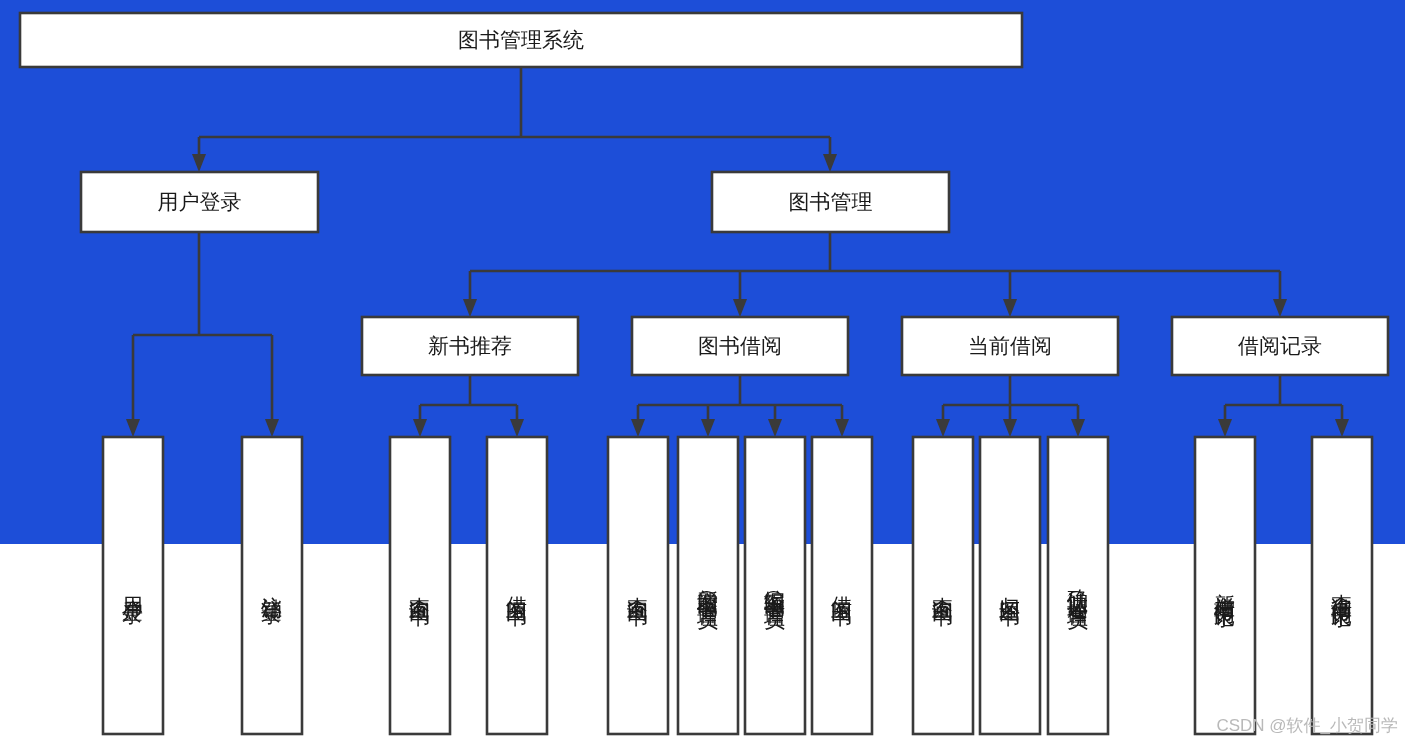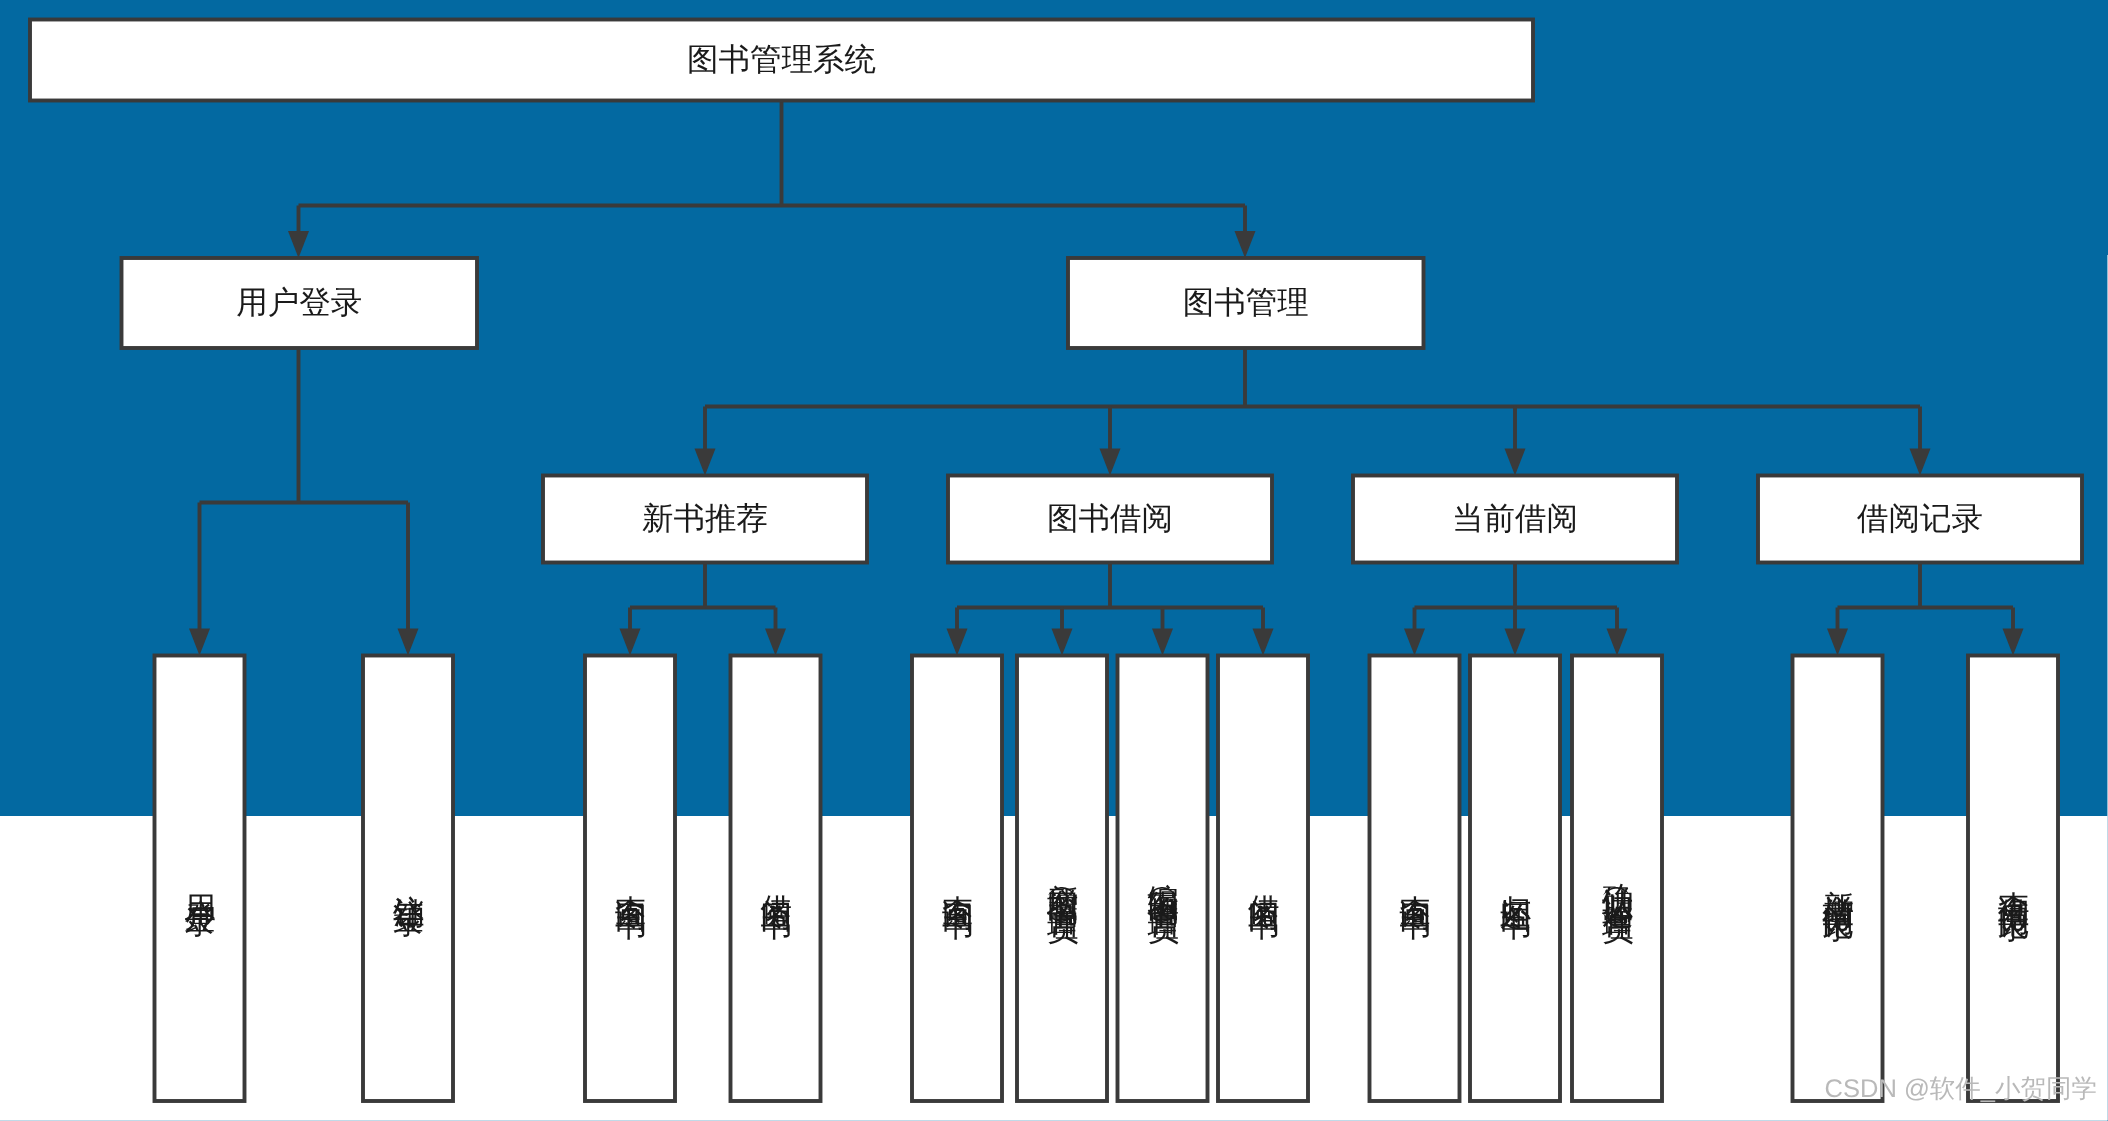--- a/index.html
+++ b/index.html
@@ -18,7 +18,7 @@
     position: relative;
     width: 1405px;
     height: 544px;
-    background: #0369a1;
+    background: #1d4ed8;
   }
   svg.diagram-canvas {
     display: block;

